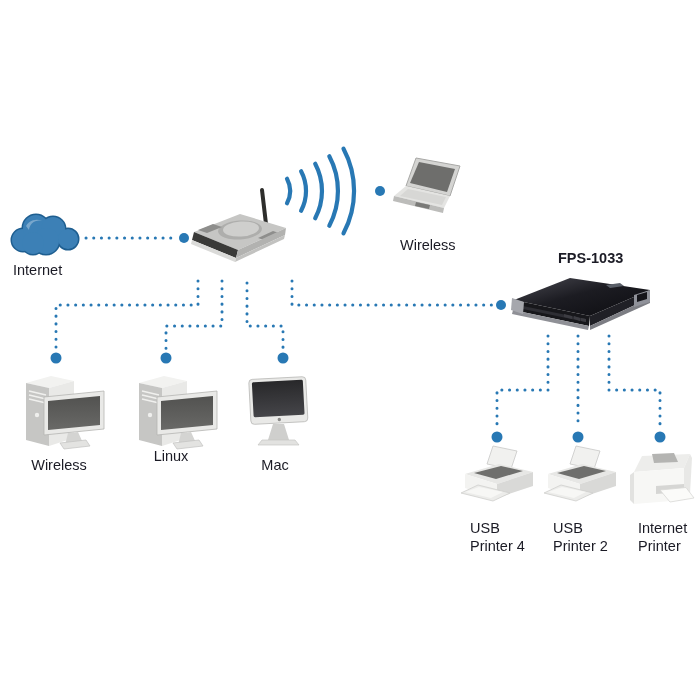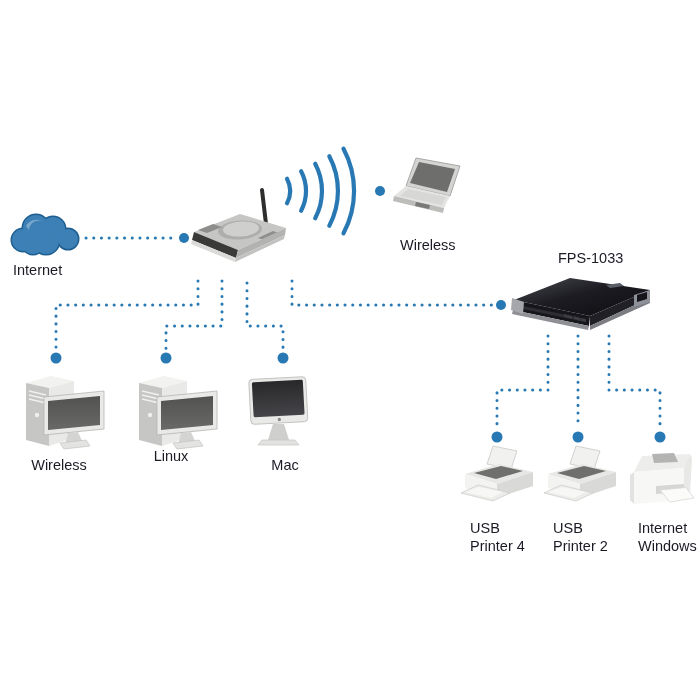--- a/index.html
+++ b/index.html
@@ -13,7 +13,7 @@
     white-space:nowrap;
   }
   .center{text-align:center;}
-  .bold{font-weight:normal;}
+  .bold{font-weight:bold;}
   svg{display:block;overflow:visible;}
 </style>
 </head>

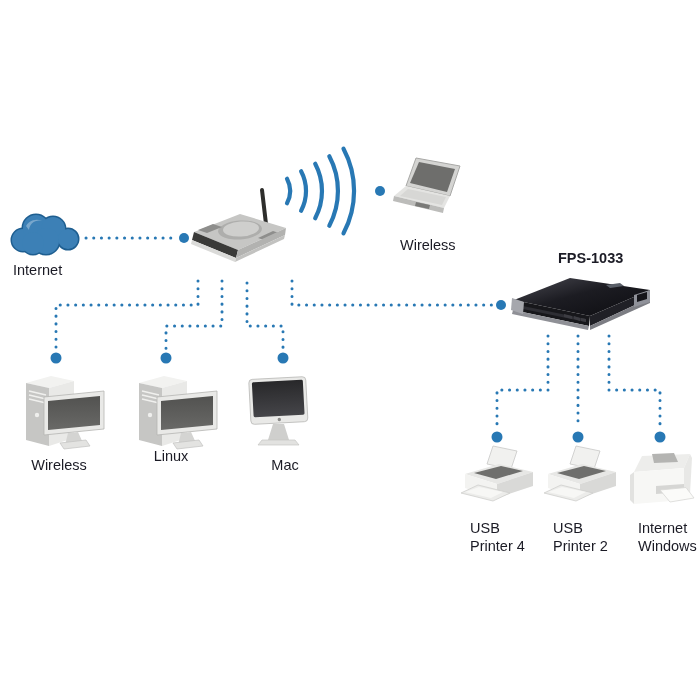--- a/index.html
+++ b/index.html
@@ -197,7 +197,7 @@
 
   <div class="node-label center" style="left:131px;top:447px;width:80px">Linux</div>
 
-  <div class="node-label center" style="left:245px;top:456px;width:80px">Mac</div>
+  <div class="node-label center" style="left:235px;top:456px;width:80px">Mac</div>
 
   <div class="node-label" style="left:470px;top:519px">
     <div>USB</div>

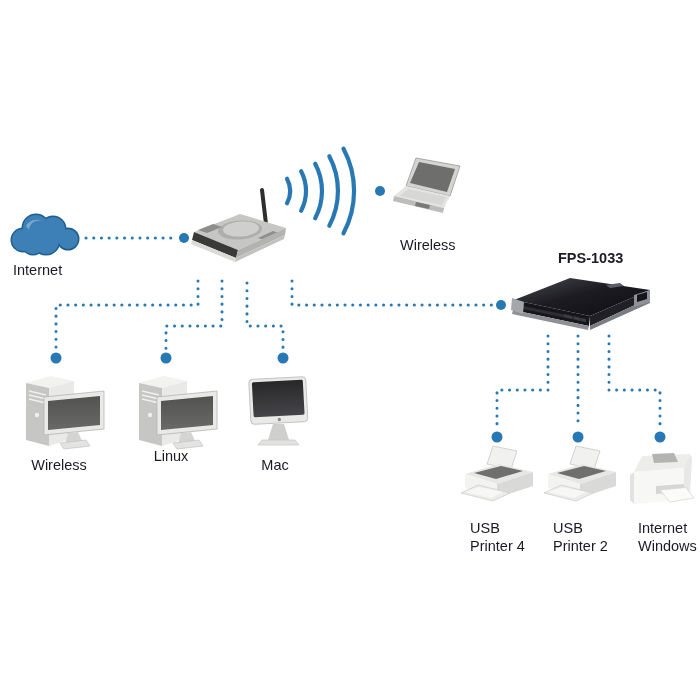--- a/index.html
+++ b/index.html
@@ -211,7 +211,7 @@
 
   <div class="node-label" style="left:638px;top:519px">
     <div>Internet</div>
-    <div>Windows</div>
+    <div>Printer</div>
   </div>
 
 </div>

